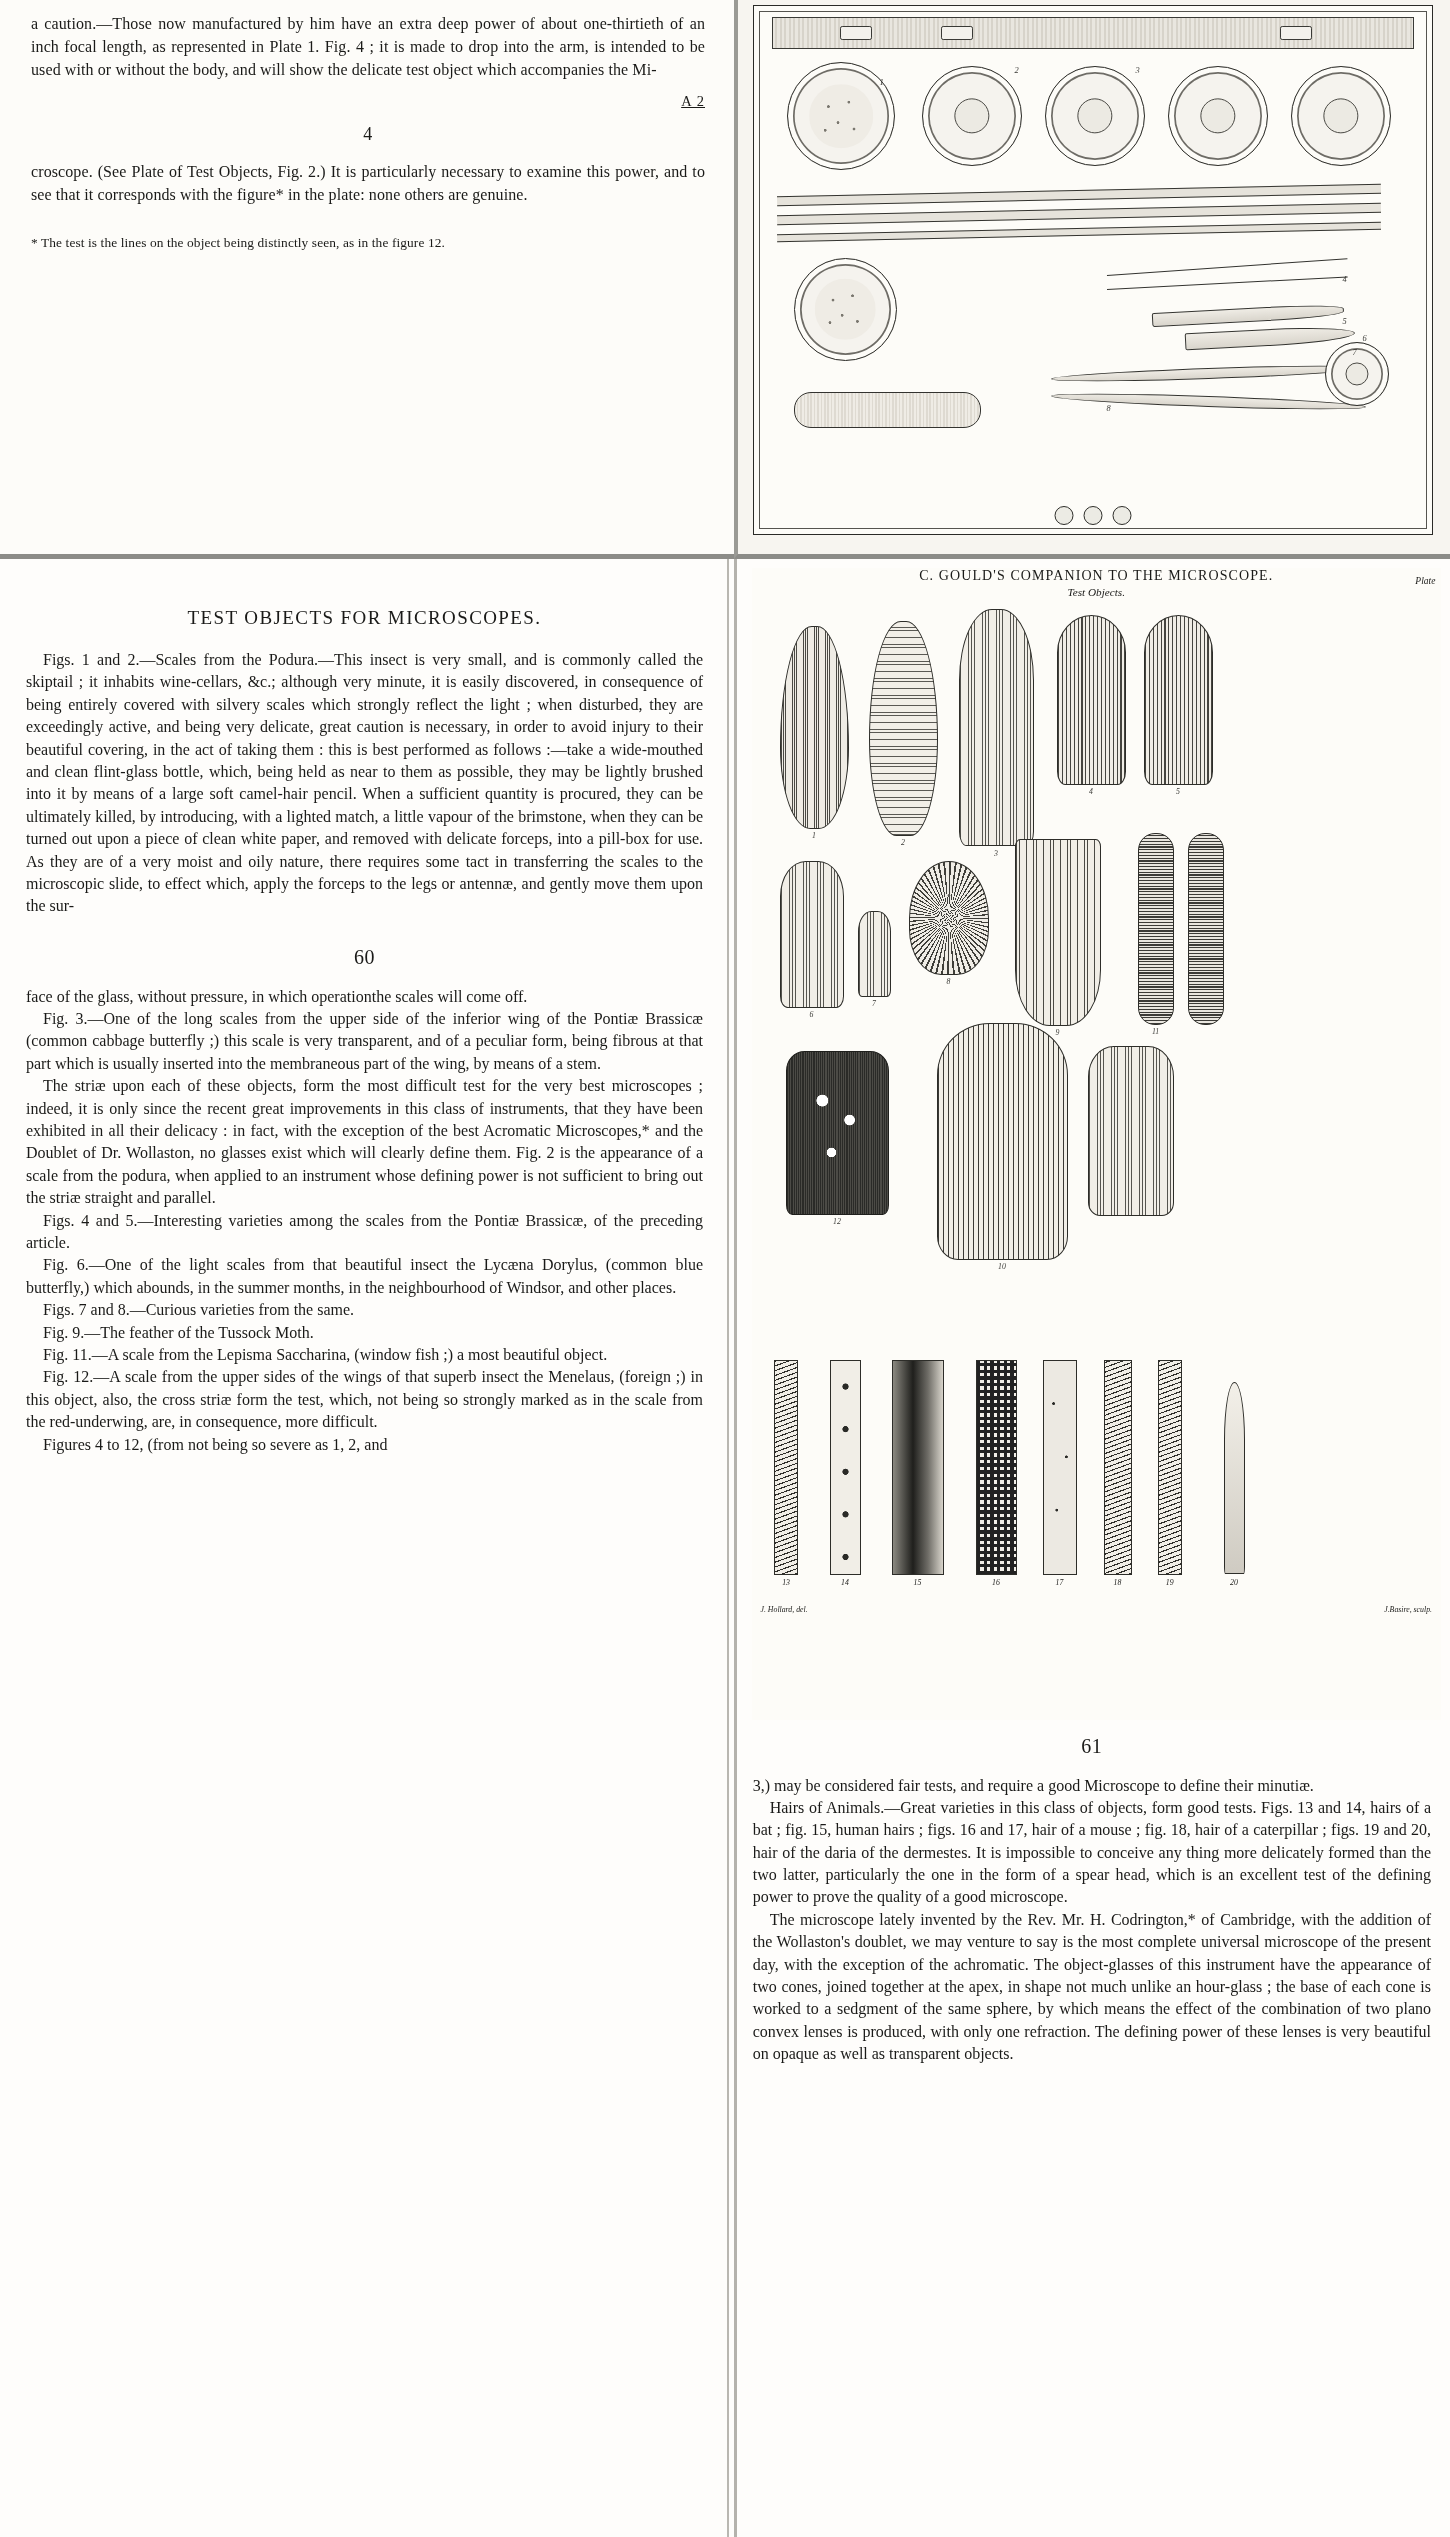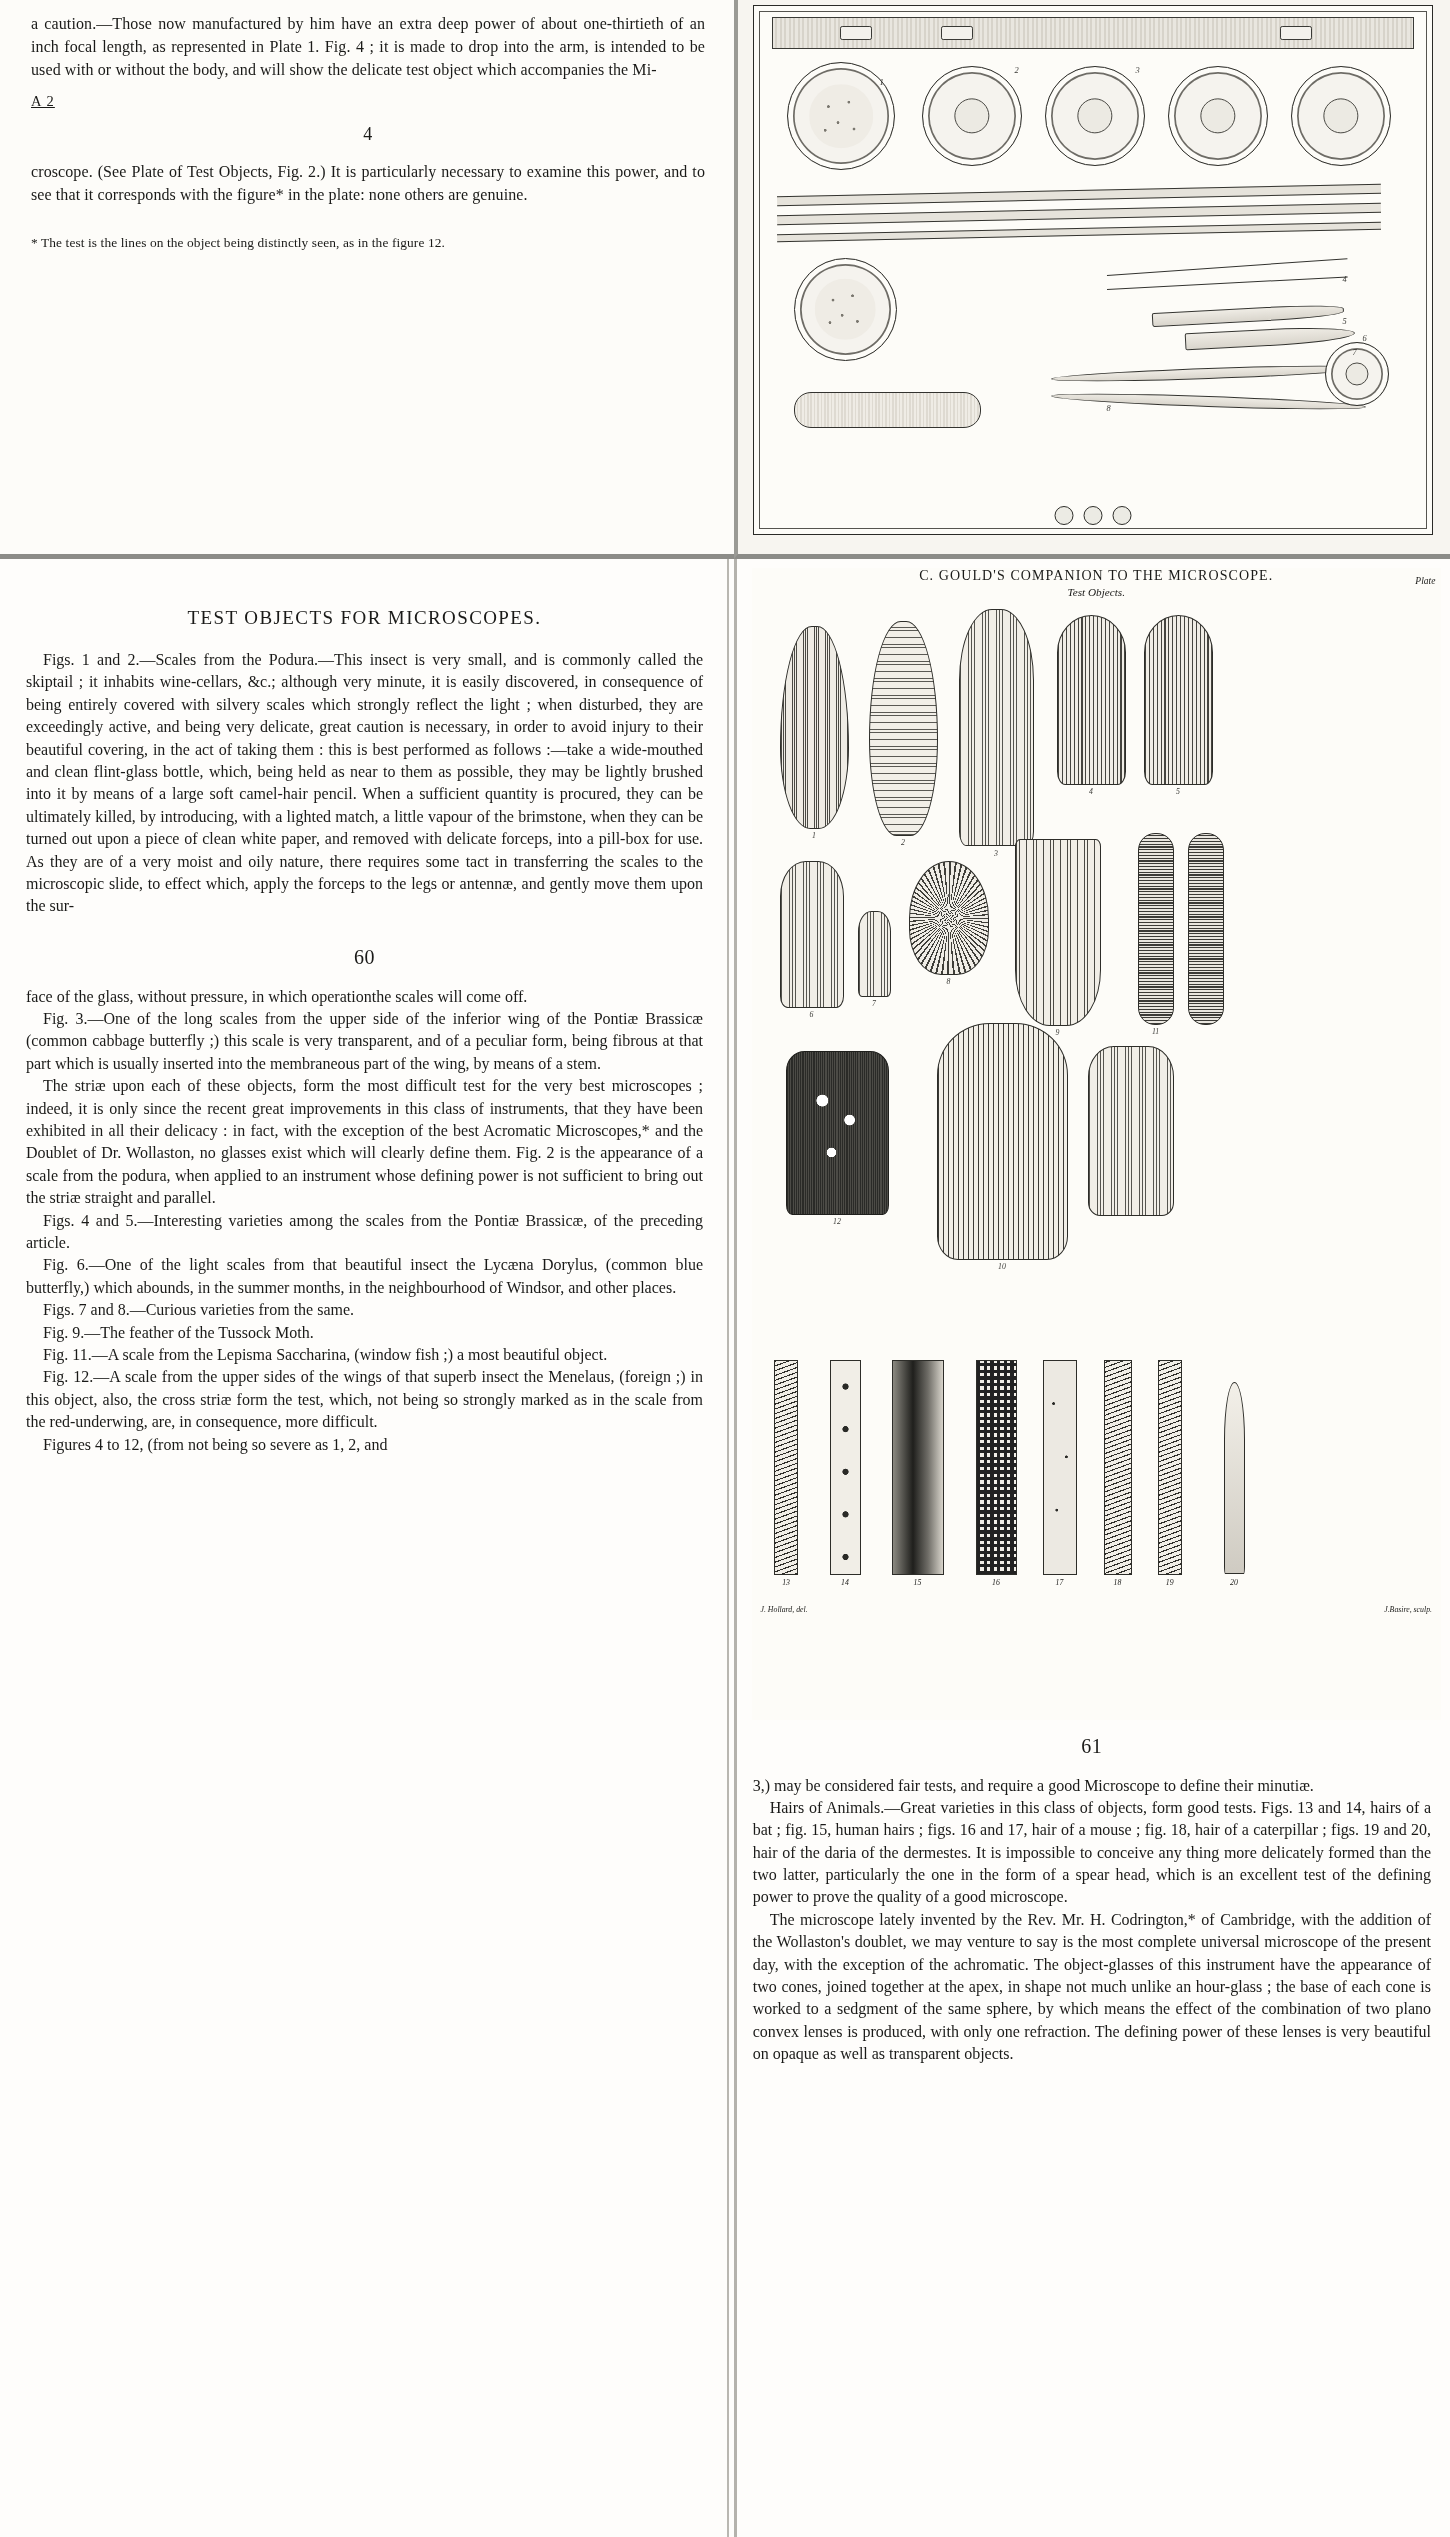--- a/index.html
+++ b/index.html
@@ -57,7 +57,7 @@
     text-indent: 19px;
   }
   .sig {
-    text-align: left;
+    text-align: right;
     font-size: 14.5px;
     letter-spacing: 1.1px;
     margin: 10px 0 3.4px;

